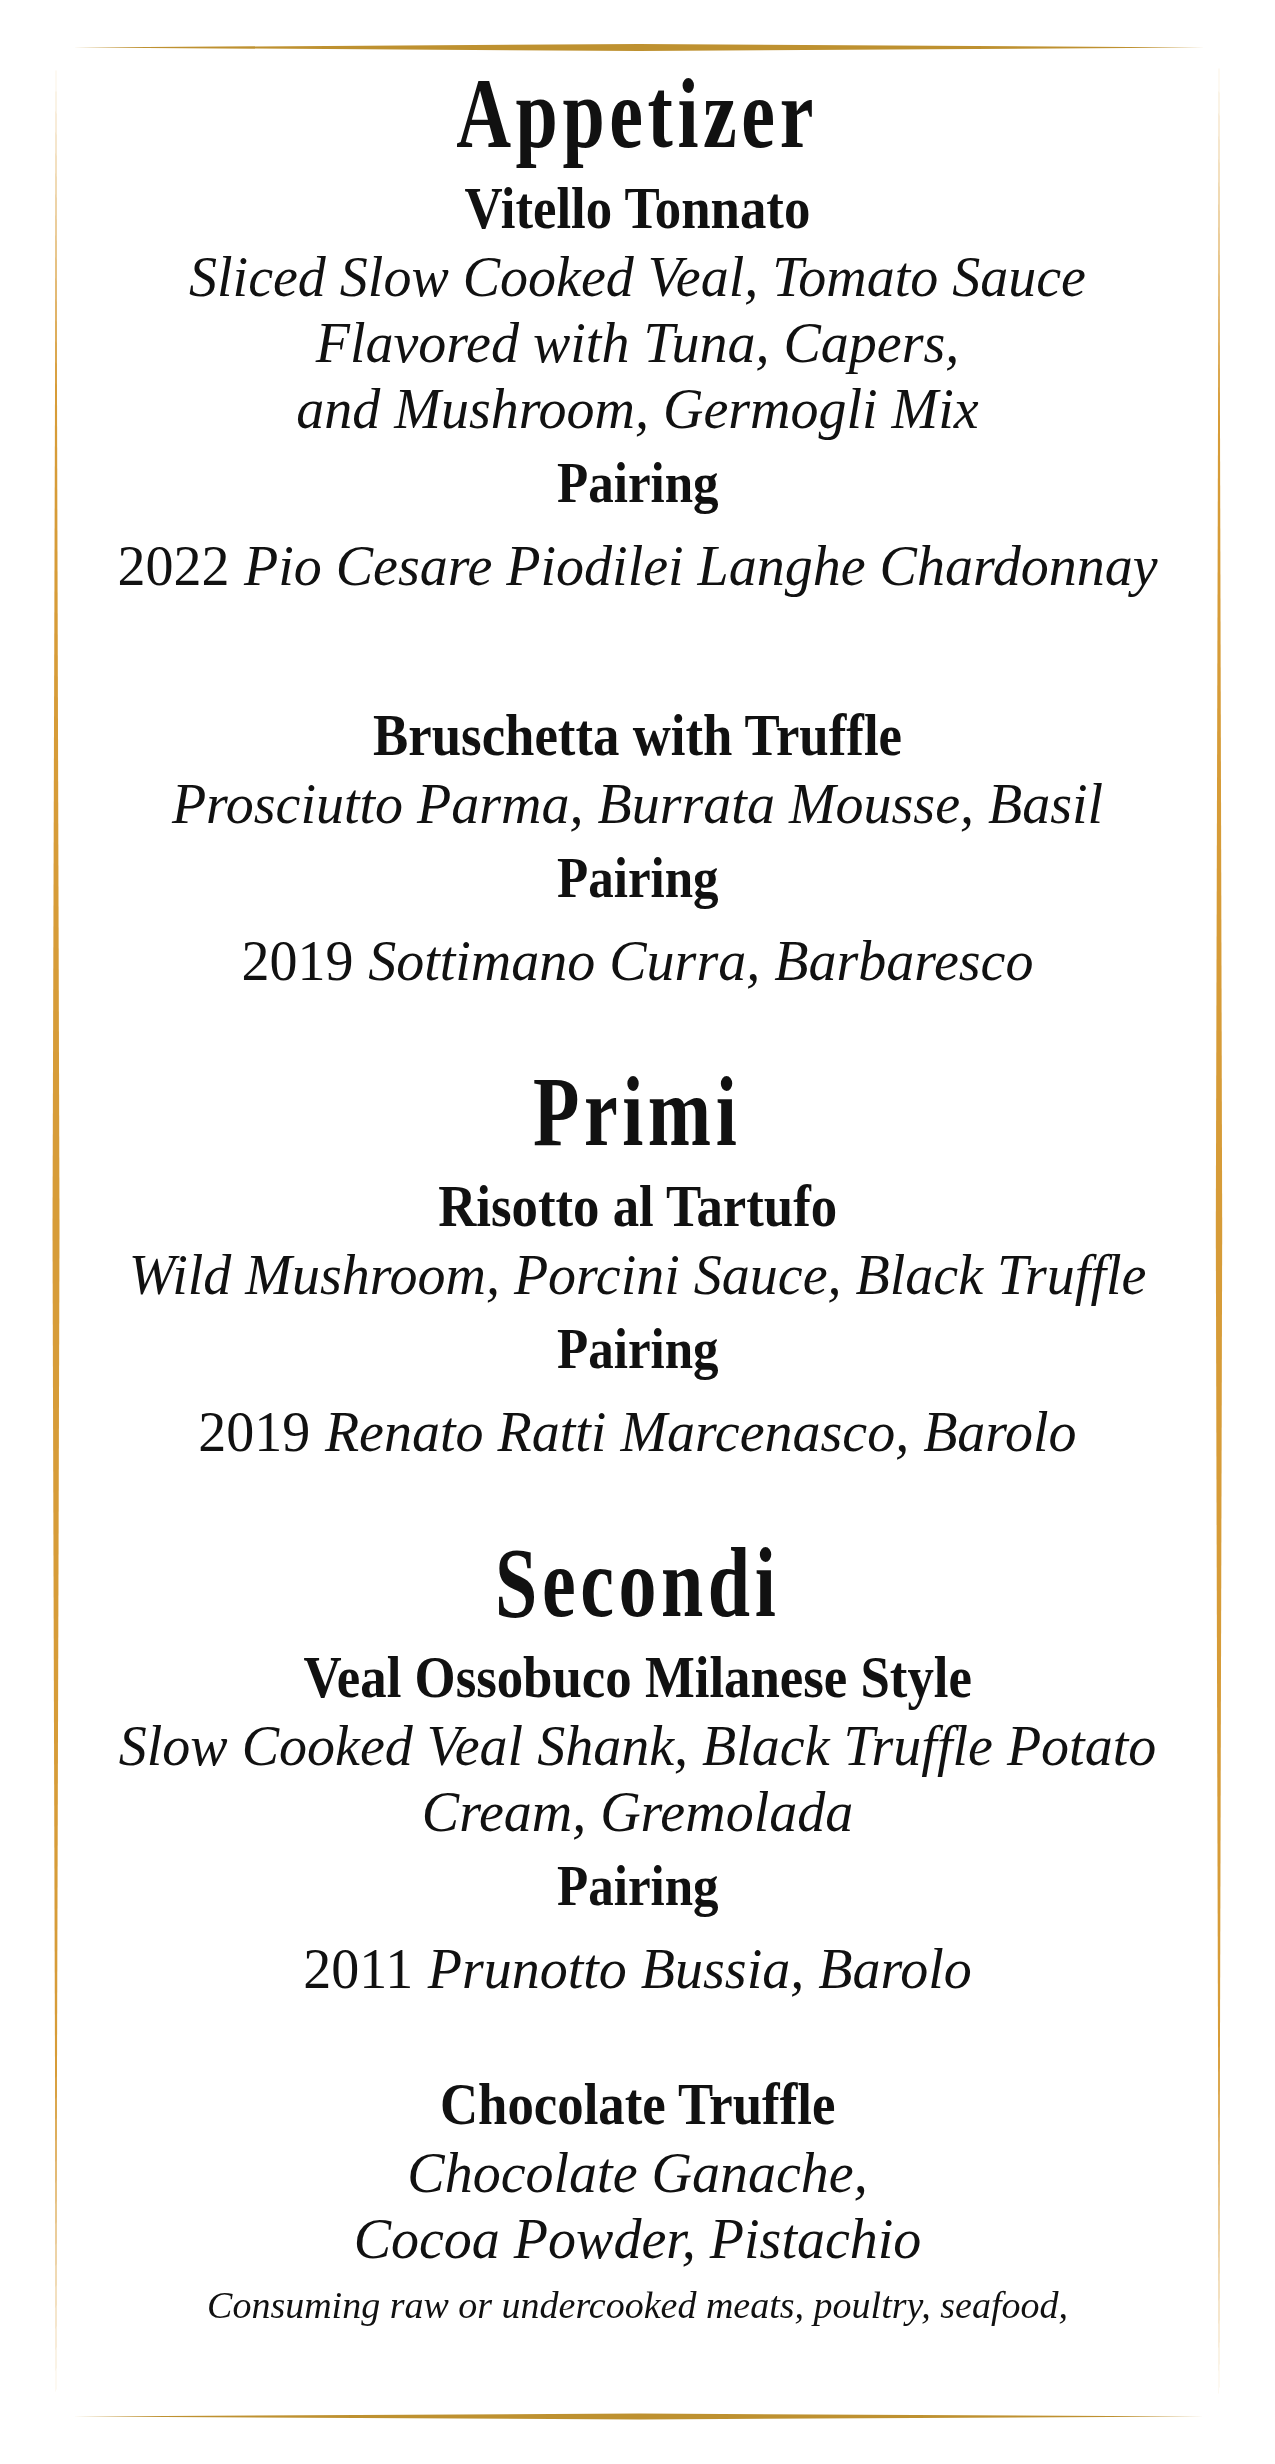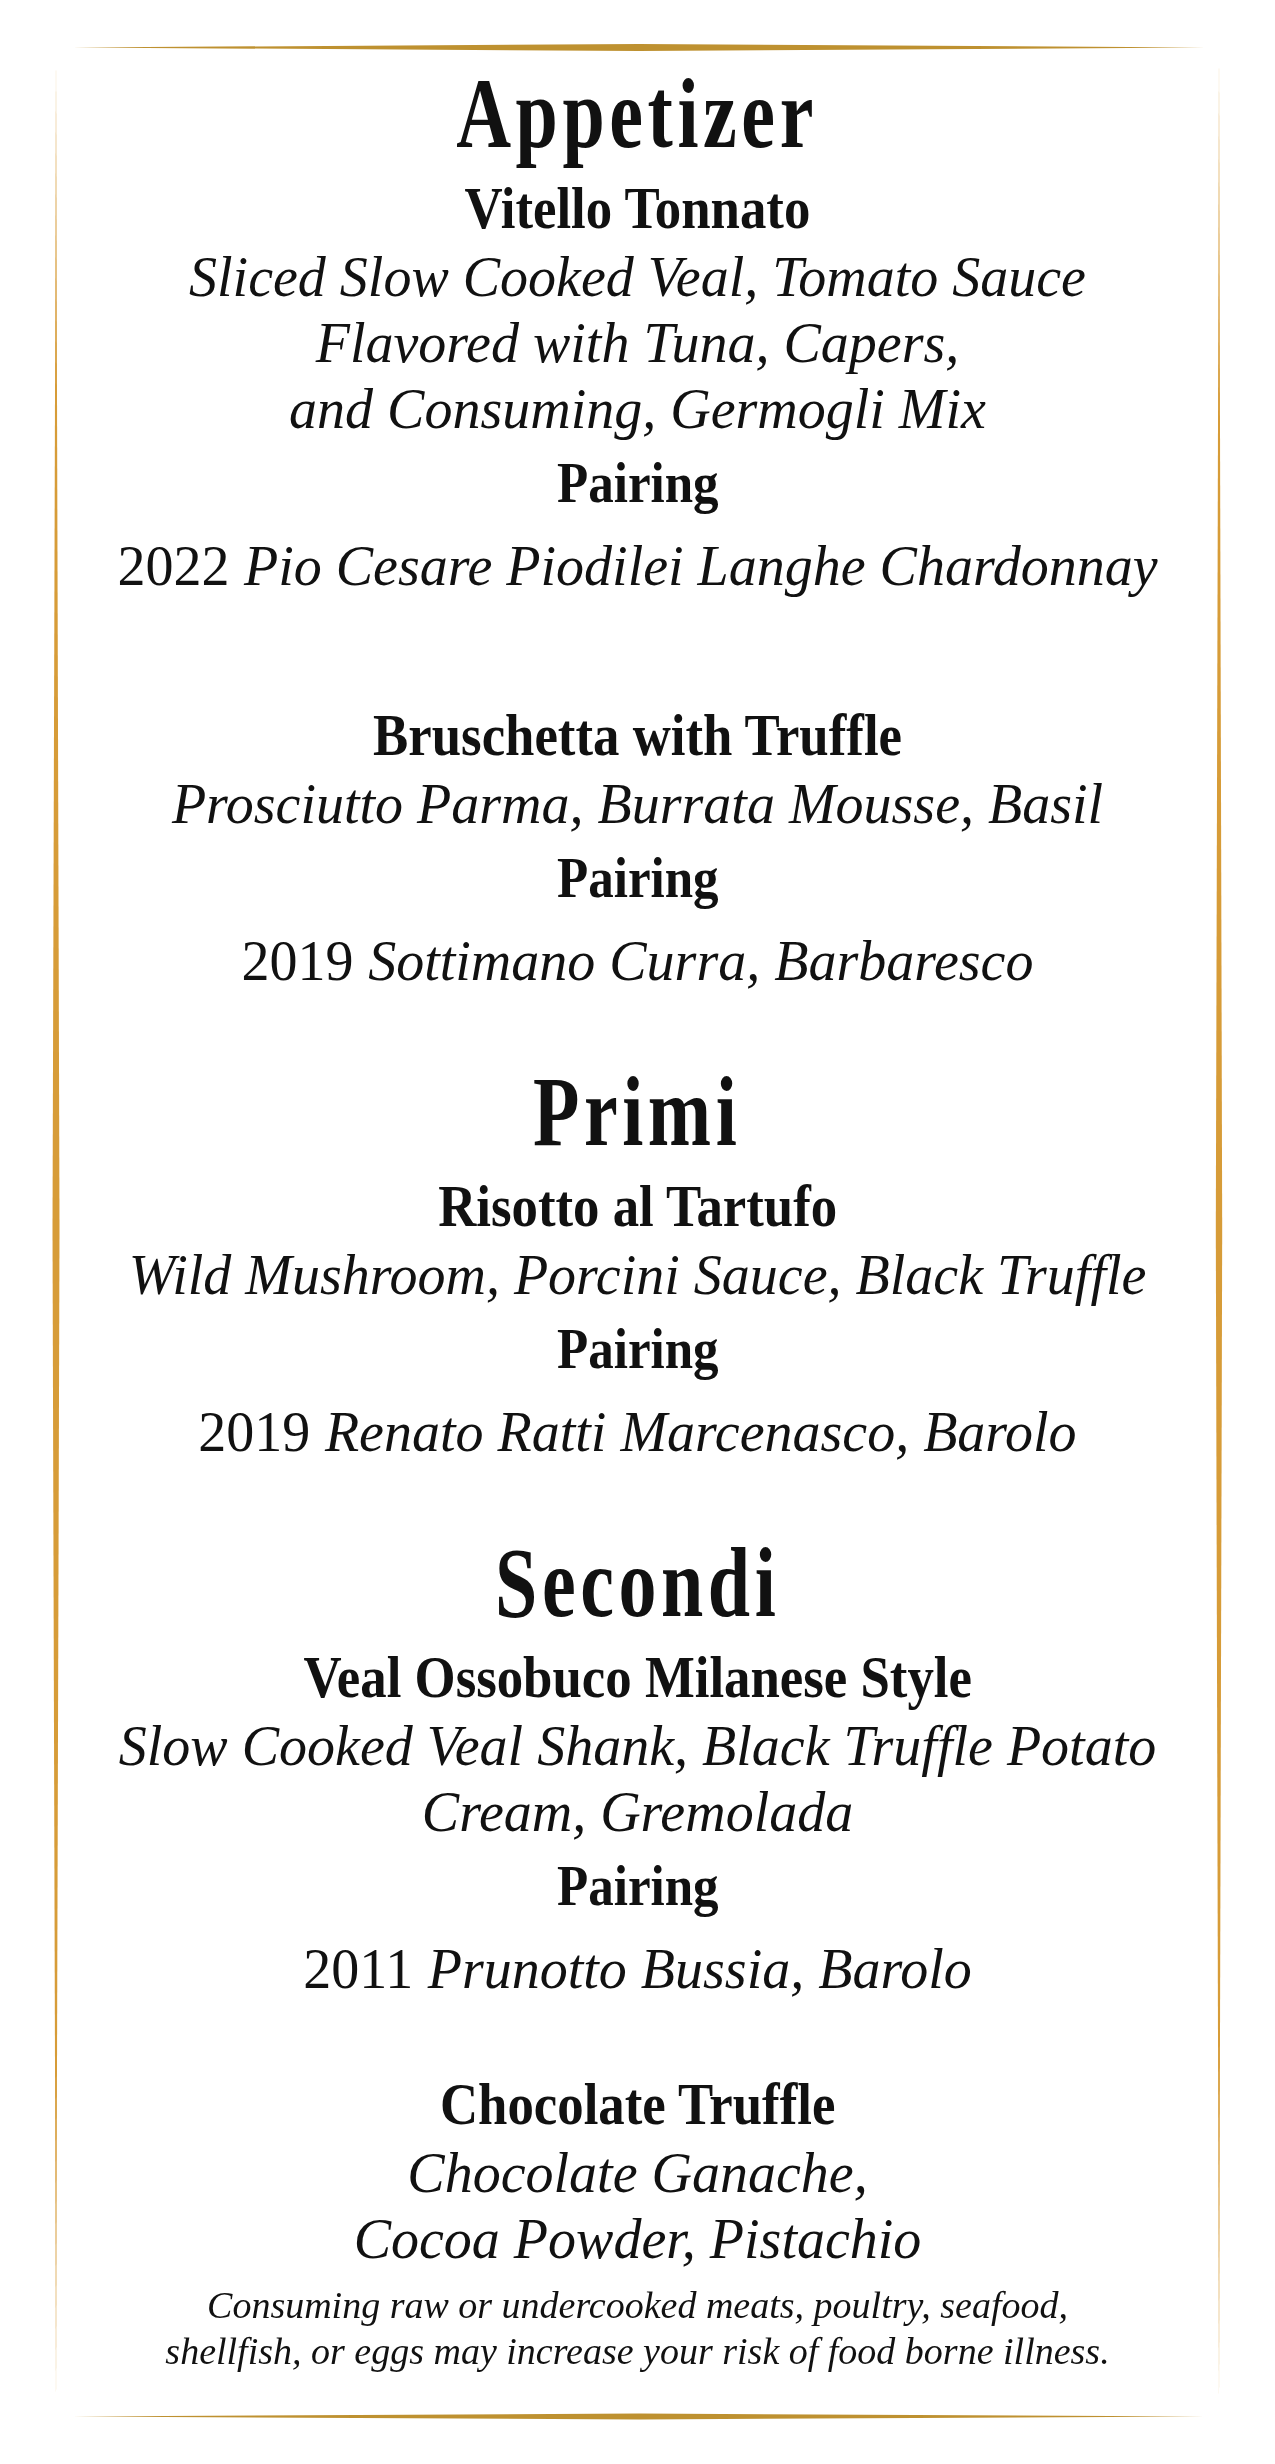--- a/index.html
+++ b/index.html
@@ -112,7 +112,7 @@
             <h3 class="dish-name"><span class="squeeze">Vitello Tonnato</span></h3>
             <div class="desc-line">Sliced Slow Cooked Veal, Tomato Sauce</div>
             <div class="desc-line">Flavored with Tuna, Capers,</div>
-            <div class="desc-line">and Consuming, Germogli Mix</div>
+            <div class="desc-line">and Mushroom, Germogli Mix</div>
             <div class="pairing-label"><span class="squeeze">Pairing</span></div>
             <div class="wine-line"><span class="wine-year">2022</span><span class="wine-name">Pio Cesare Piodilei Langhe Chardonnay</span></div>
           </div>

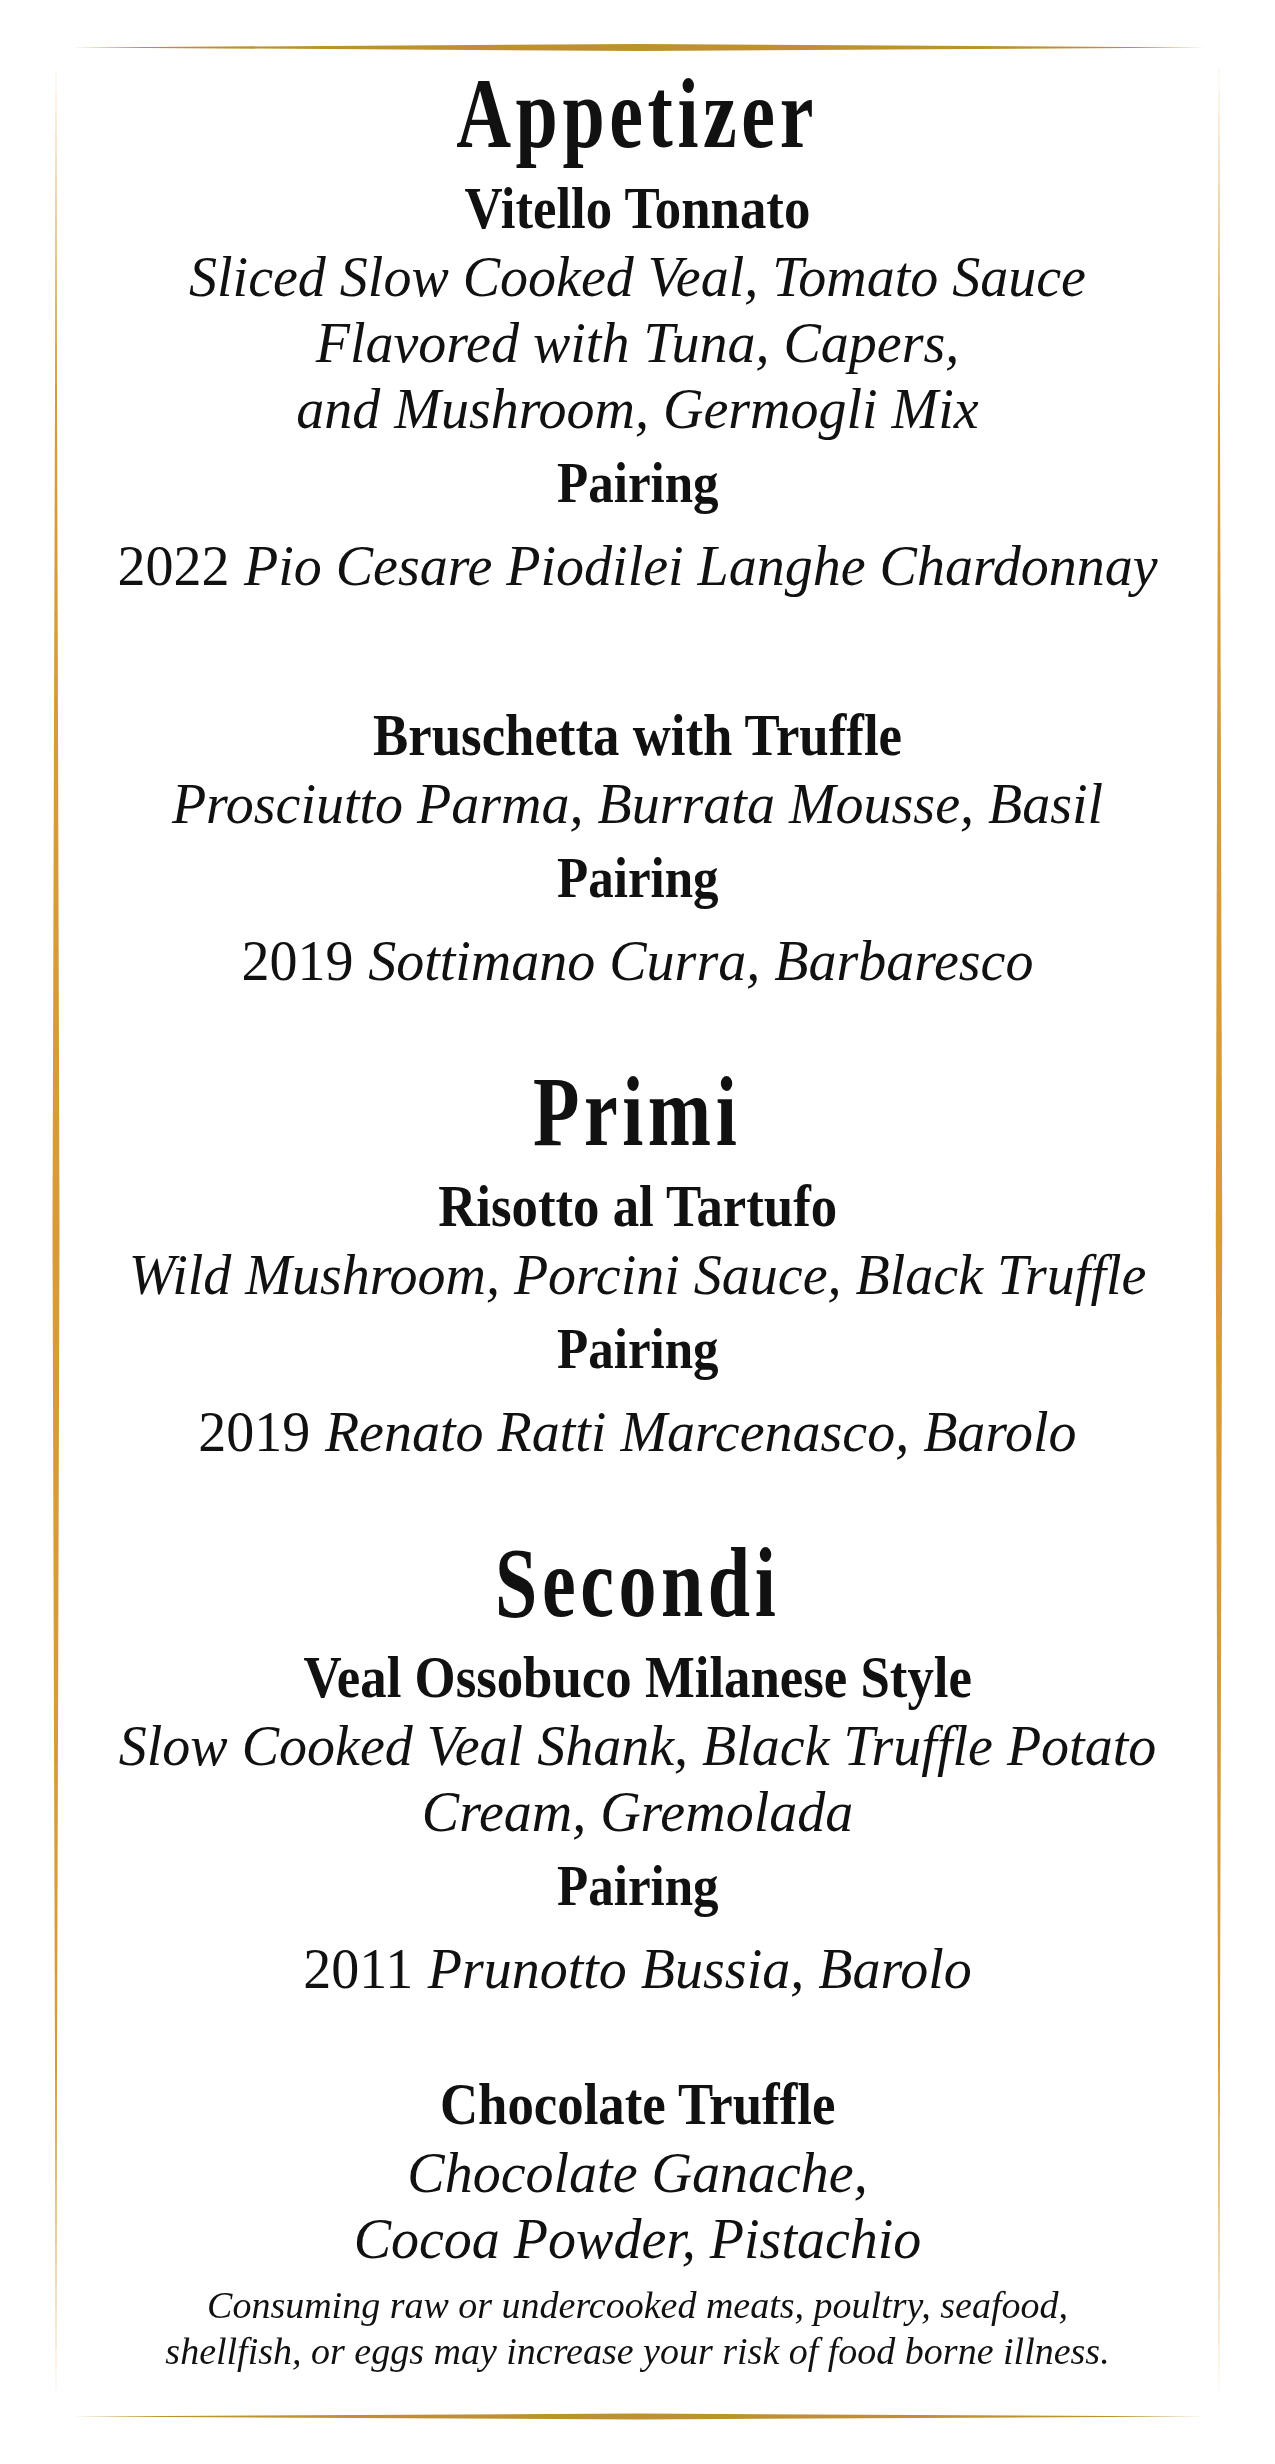--- a/index.html
+++ b/index.html
@@ -152,7 +152,6 @@
       </div>
     <div class="disclaimer">
       <div class="disclaimer-line">Consuming raw or undercooked meats, poultry, seafood,</div>
-      <div class="disclaimer-line">shellfish, or eggs may increase your risk of food borne illness.</div>
     </div>
   </div>
 

